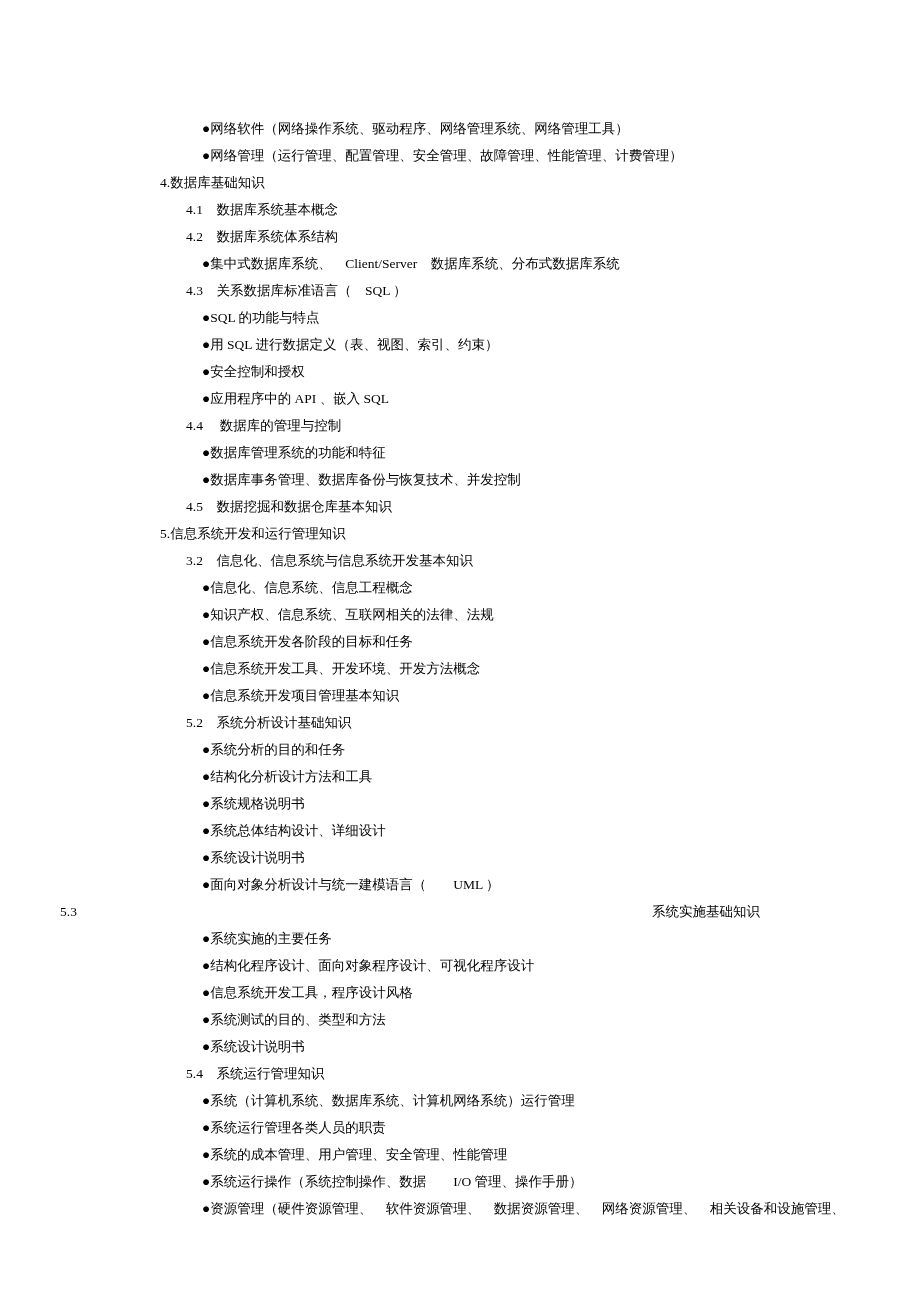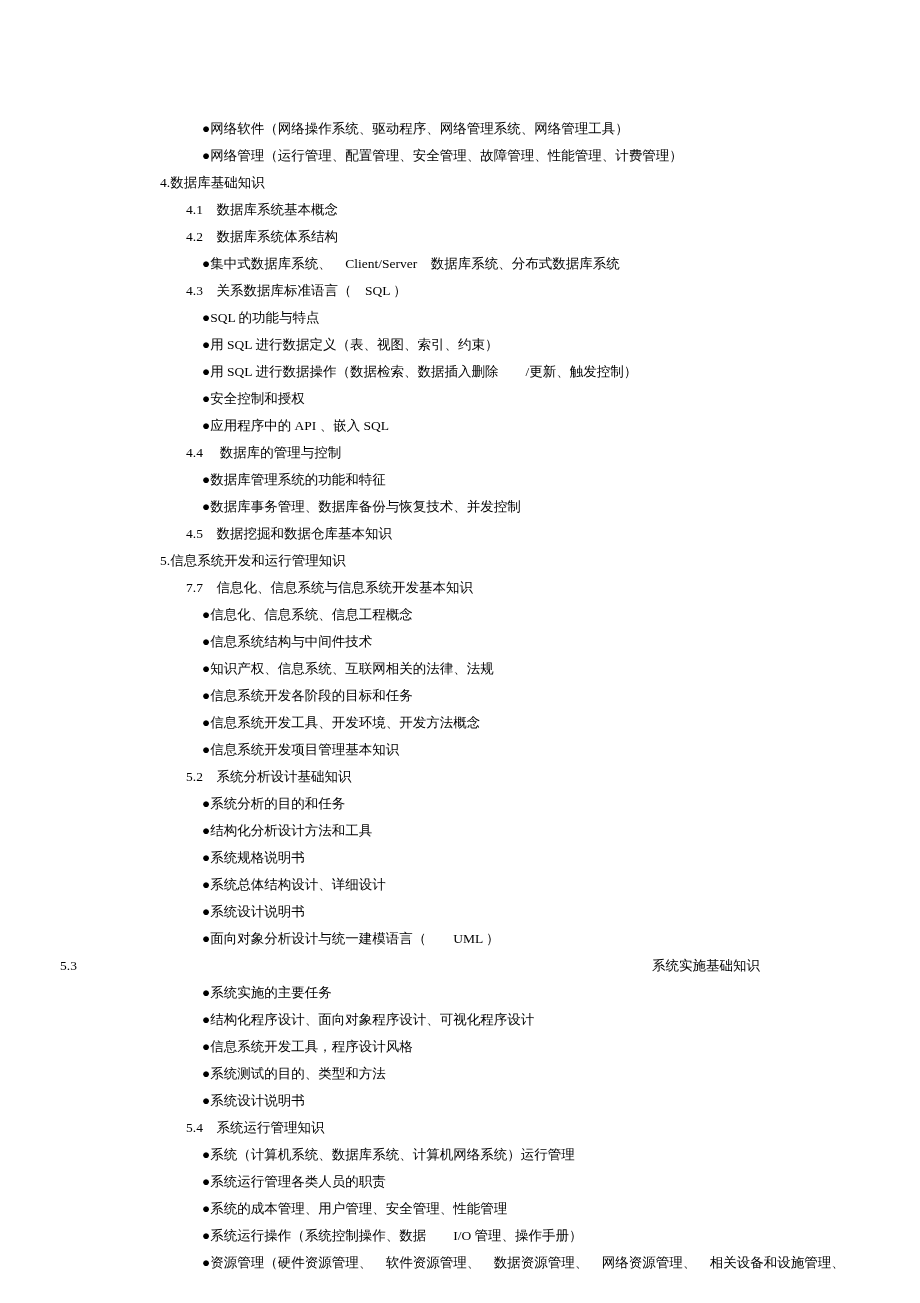--- a/index.html
+++ b/index.html
@@ -31,7 +31,6 @@
     <div class="l2">4.3　关系数据库标准语言（　SQL ）</div>
     <div class="l3">●SQL 的功能与特点</div>
     <div class="l3">●用 SQL 进行数据定义（表、视图、索引、约束）</div>
-    <div class="l3">●用 SQL 进行数据操作（数据检索、数据插入删除　　/更新、触发控制）</div>
     <div class="l3">●安全控制和授权</div>
     <div class="l3">●应用程序中的  API 、嵌入 SQL</div>
     <div class="l2">4.4　 数据库的管理与控制</div>

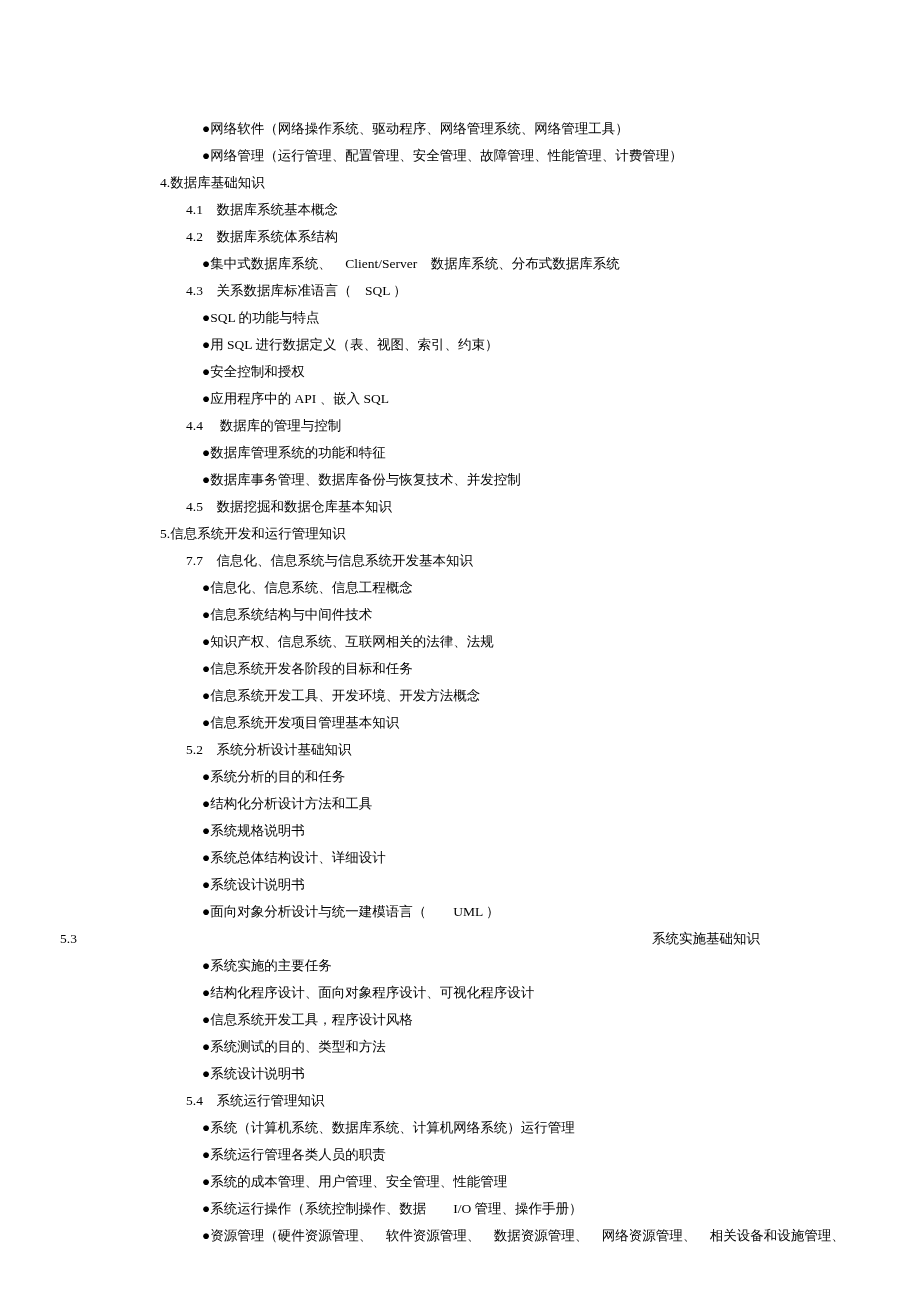--- a/index.html
+++ b/index.html
@@ -38,7 +38,7 @@
     <div class="l3">●数据库事务管理、数据库备份与恢复技术、并发控制</div>
     <div class="l2">4.5　数据挖掘和数据仓库基本知识</div>
     <div class="l1">5.信息系统开发和运行管理知识</div>
-    <div class="l2">7.7　信息化、信息系统与信息系统开发基本知识</div>
+    <div class="l2">3.2　信息化、信息系统与信息系统开发基本知识</div>
     <div class="l3">●信息化、信息系统、信息工程概念</div>
     <div class="l3">●信息系统结构与中间件技术</div>
     <div class="l3">●知识产权、信息系统、互联网相关的法律、法规</div>

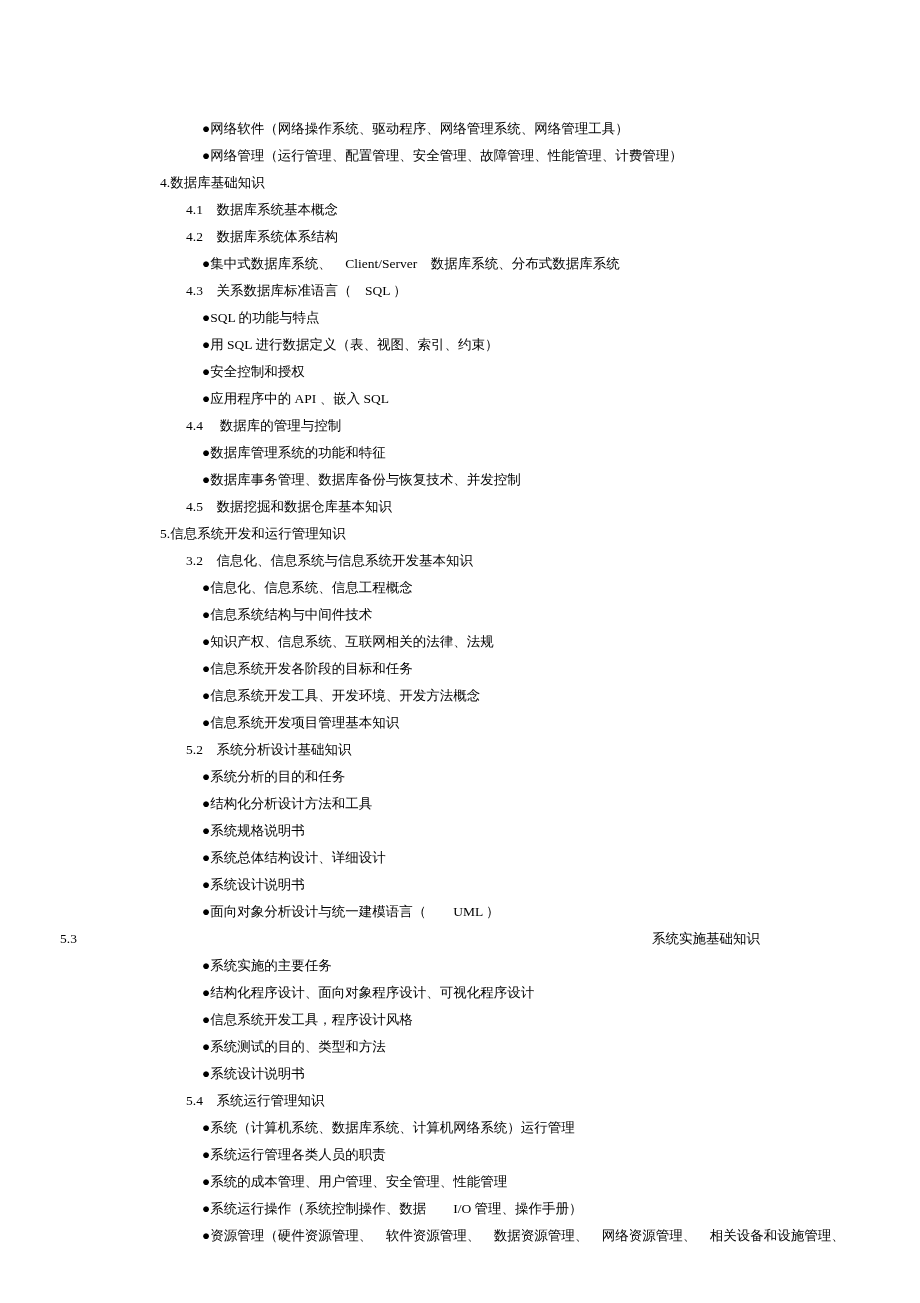--- a/index.html
+++ b/index.html
@@ -40,7 +40,6 @@
     <div class="l1">5.信息系统开发和运行管理知识</div>
     <div class="l2">3.2　信息化、信息系统与信息系统开发基本知识</div>
     <div class="l3">●信息化、信息系统、信息工程概念</div>
-    <div class="l3">●信息系统结构与中间件技术</div>
     <div class="l3">●知识产权、信息系统、互联网相关的法律、法规</div>
     <div class="l3">●信息系统开发各阶段的目标和任务</div>
     <div class="l3">●信息系统开发工具、开发环境、开发方法概念</div>

